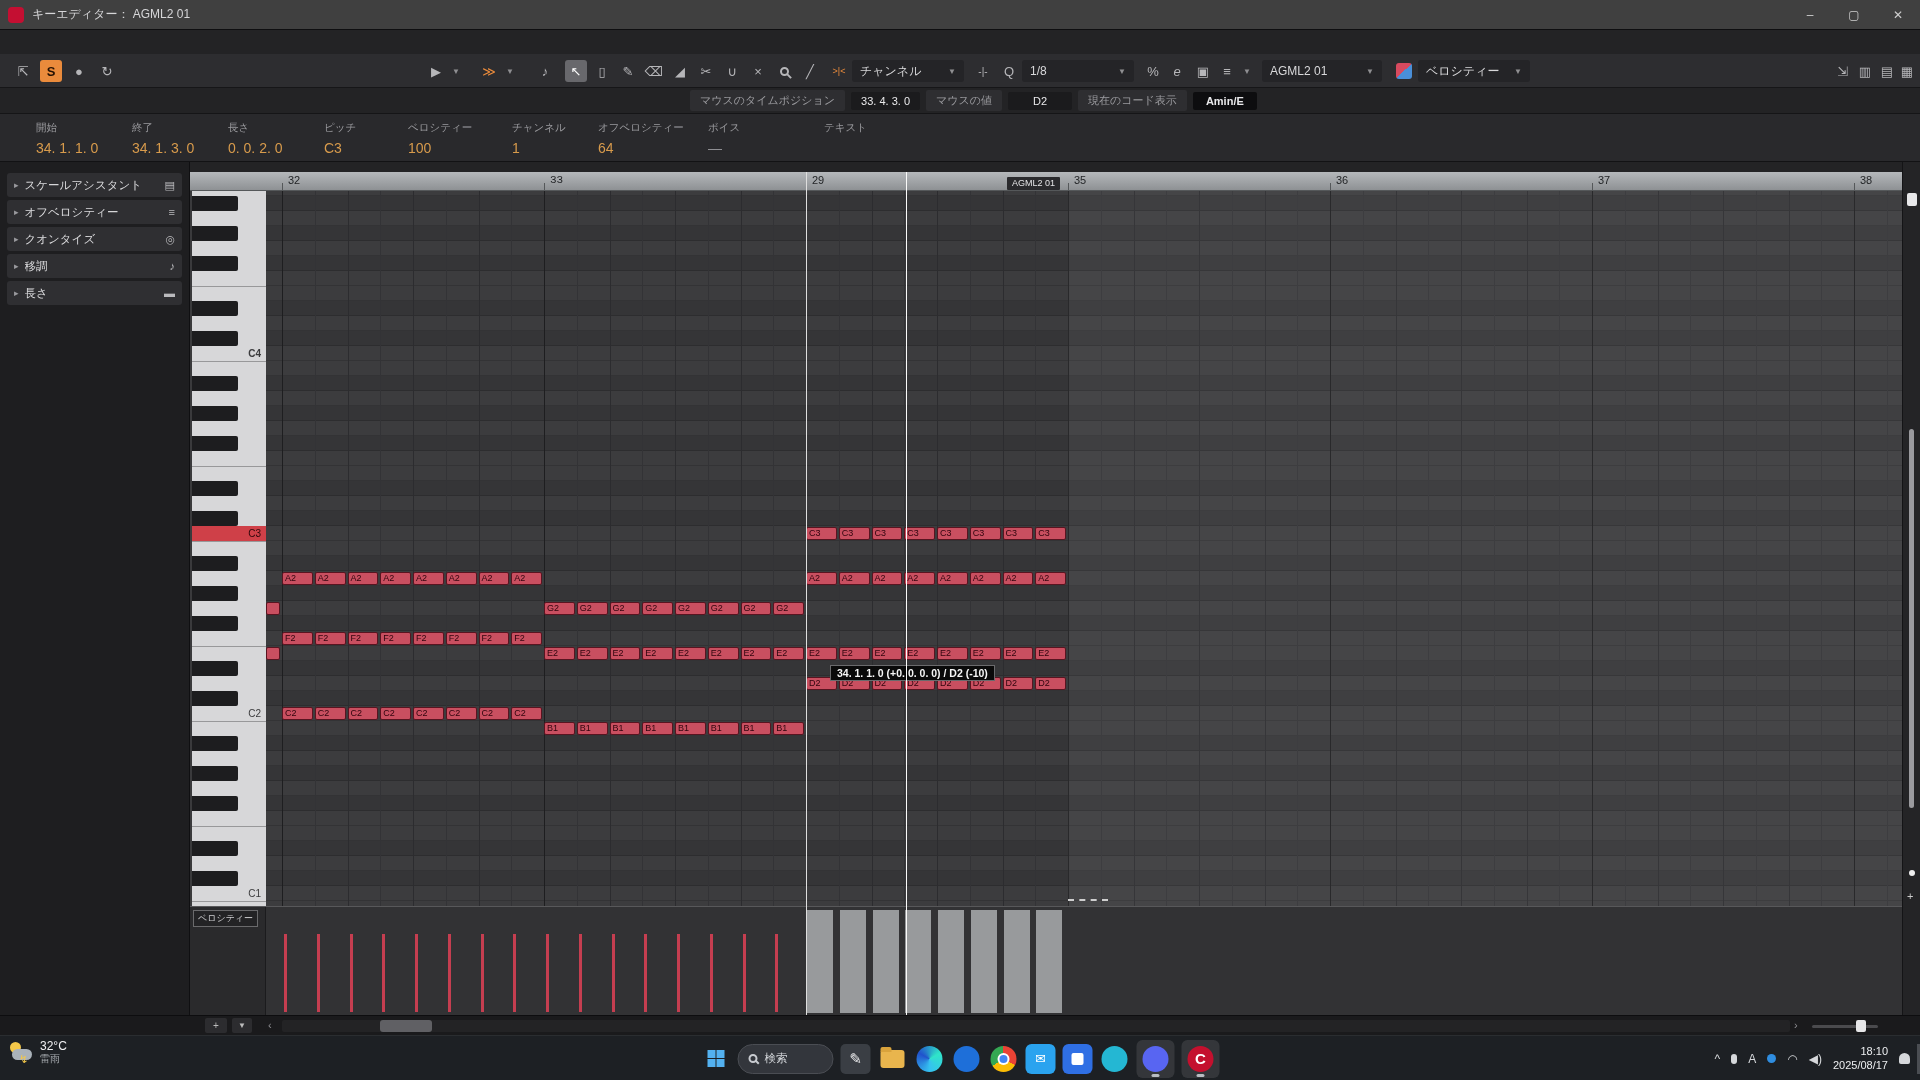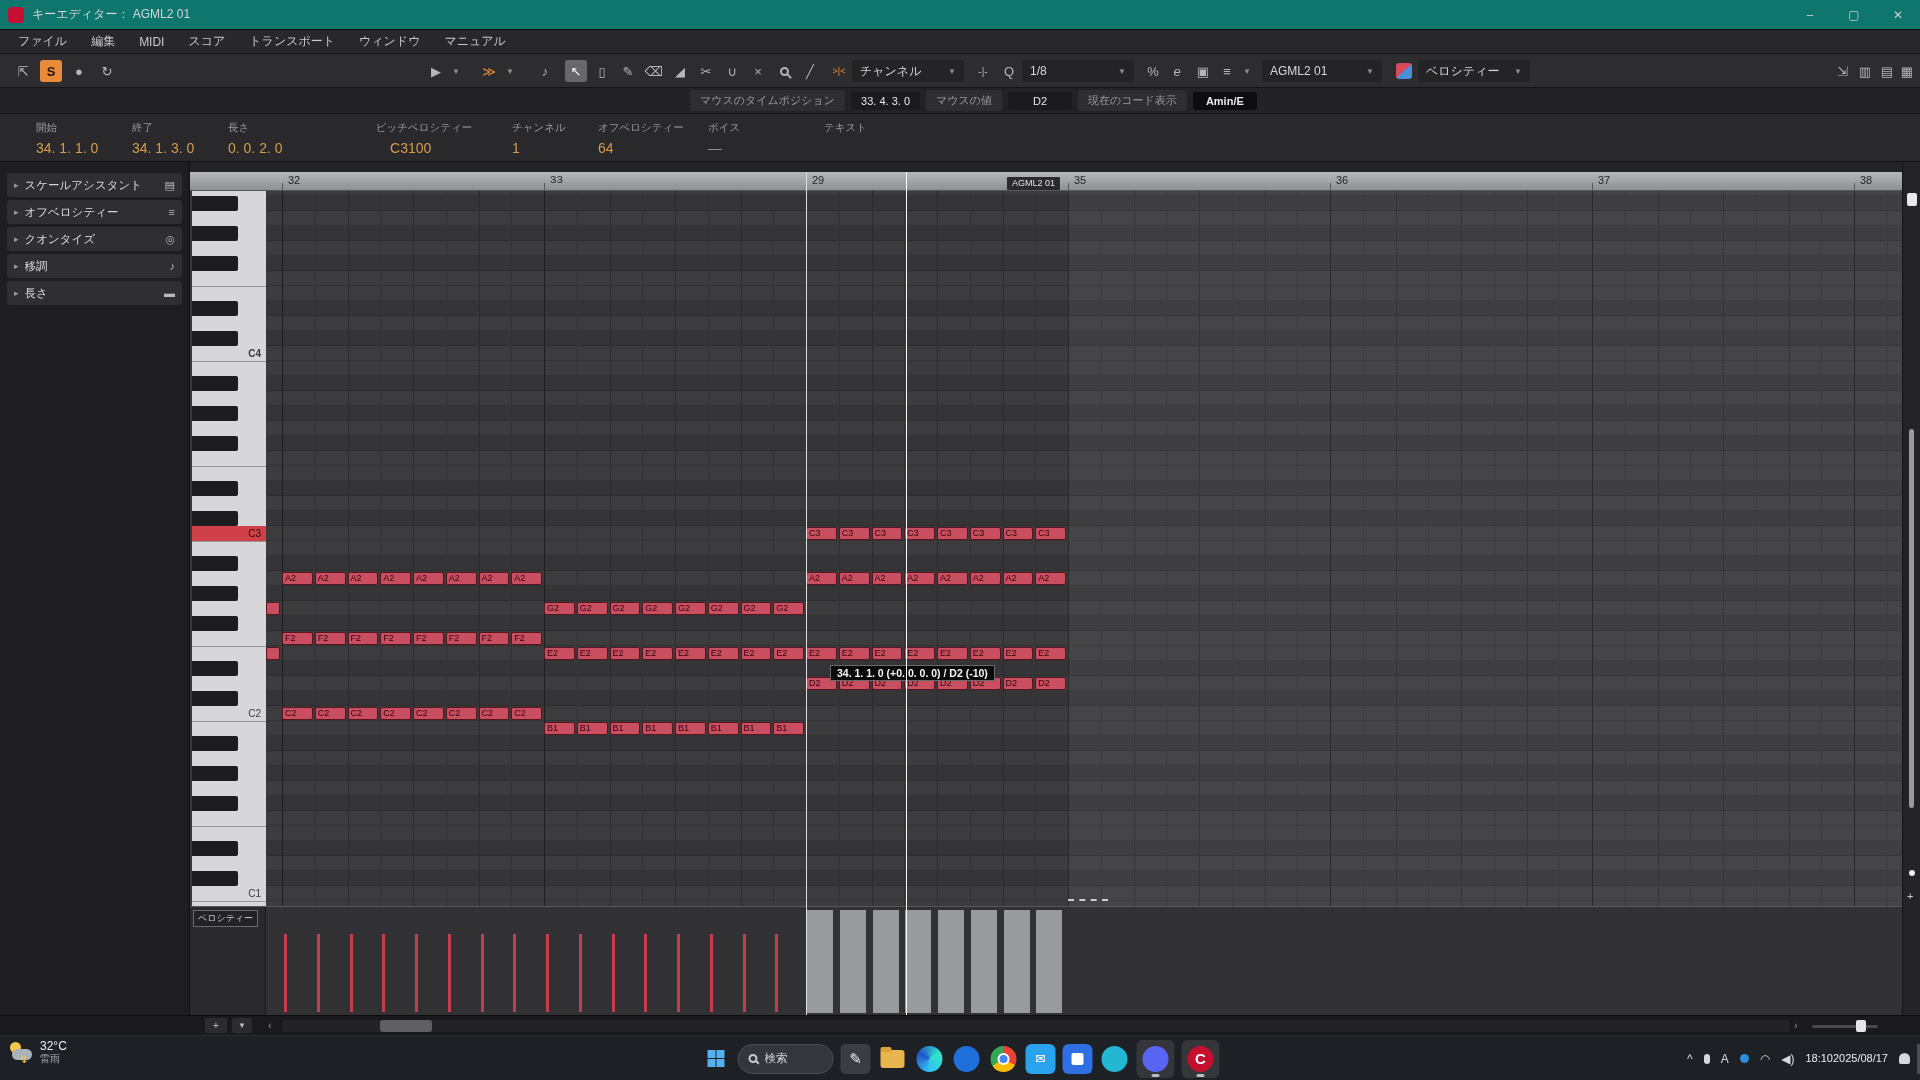--- a/index.html
+++ b/index.html
@@ -8,7 +8,7 @@
 #app{position:relative;width:1920px;height:1080px;background:#232325}
 
 
-.titlebar{position:absolute;left:0;top:0;width:1920px;height:30px;background:#0f766e;display:flex;align-items:center;border-bottom:1px solid #0e0e10}
+.titlebar{position:absolute;left:0;top:0;width:1920px;height:30px;background:#404040;display:flex;align-items:center;border-bottom:1px solid #0e0e10}
 .appicon{width:16px;height:16px;border-radius:4px;background:#c40f32;margin:0 8px 0 8px}
 .titletext{font-size:12px;color:#d6d6d8}
 .winbtns{margin-left:auto;display:flex;height:30px}

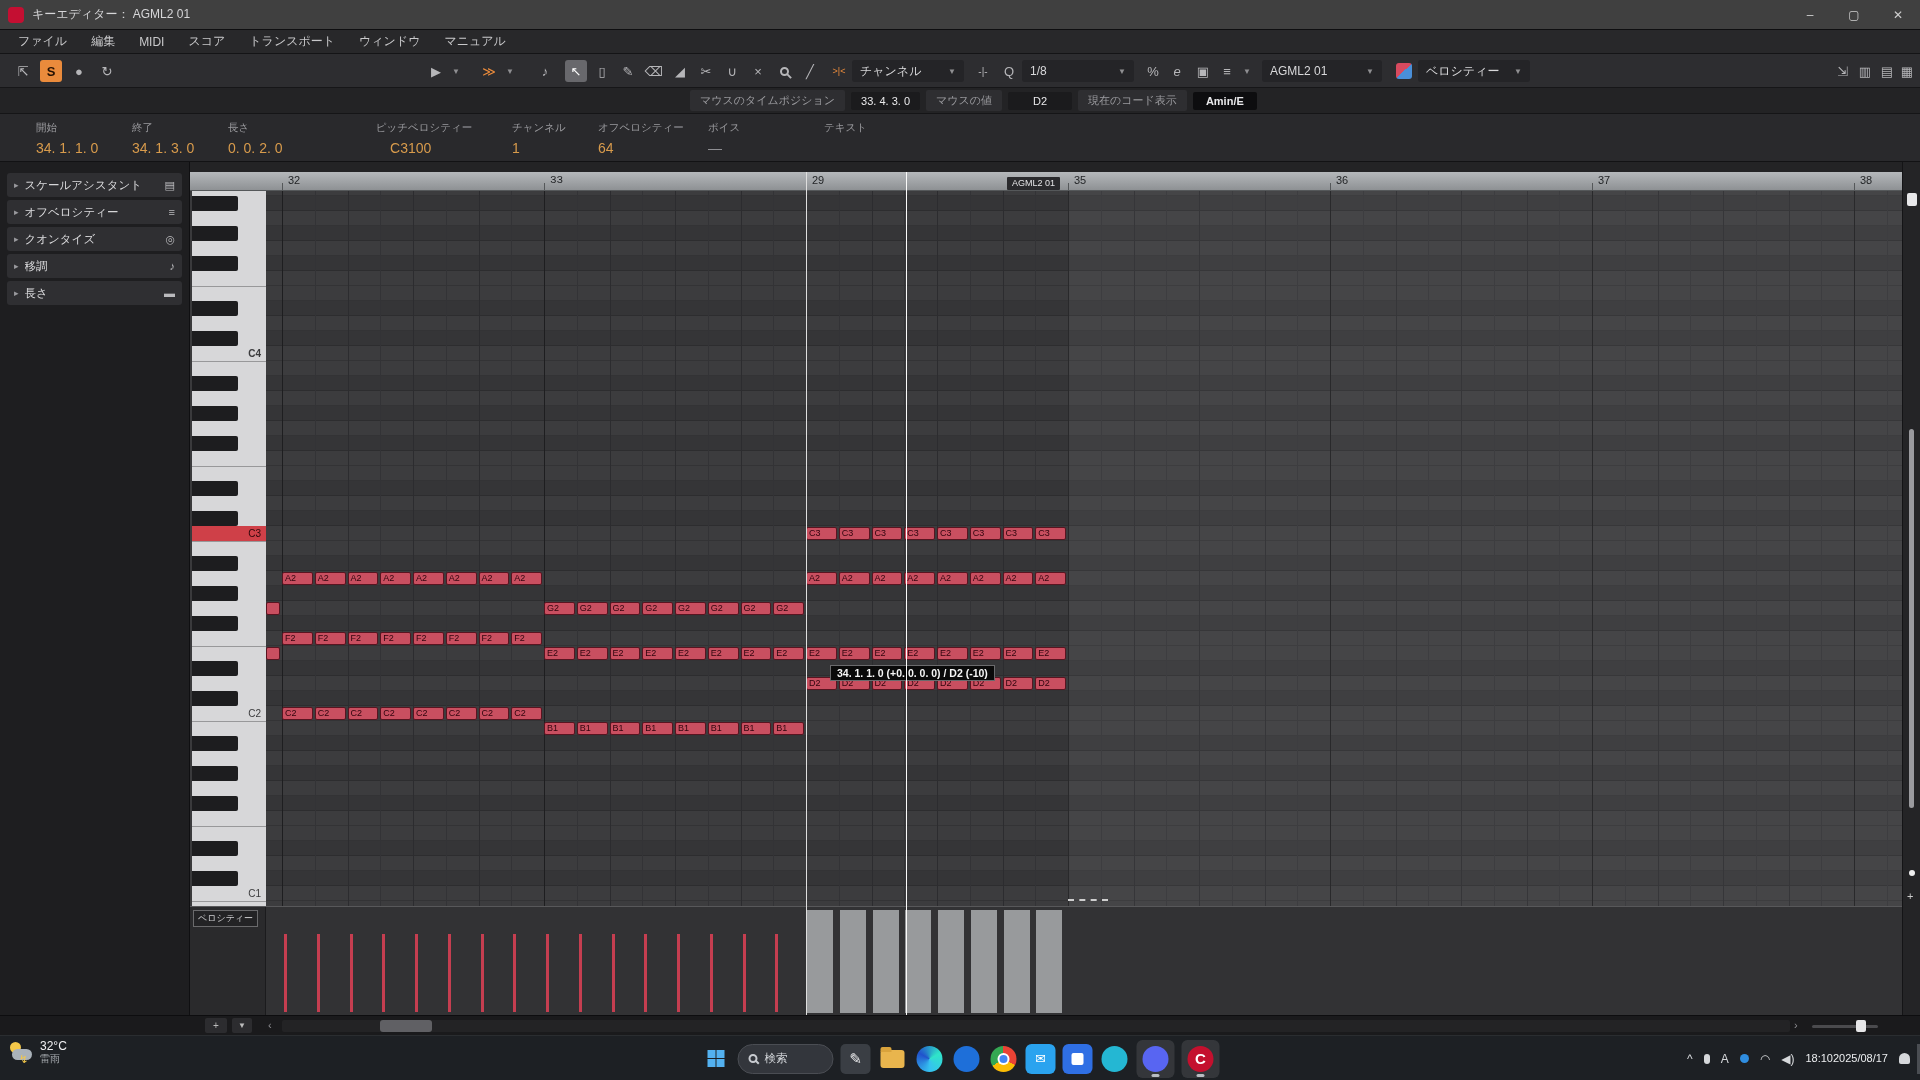--- a/index.html
+++ b/index.html
@@ -146,15 +146,6 @@
     </div>
   </div>
 
-  <div class="menubar" id="menubar">
-      <div class="menu-item">ファイル</div>
-      <div class="menu-item">編集</div>
-      <div class="menu-item">MIDI</div>
-      <div class="menu-item">スコア</div>
-      <div class="menu-item">トランスポート</div>
-      <div class="menu-item">ウィンドウ</div>
-      <div class="menu-item">マニュアル</div>
-    </div>
 
   <div class="toolbar">
     <div class="tbtn" style="left:12px">⇱</div>

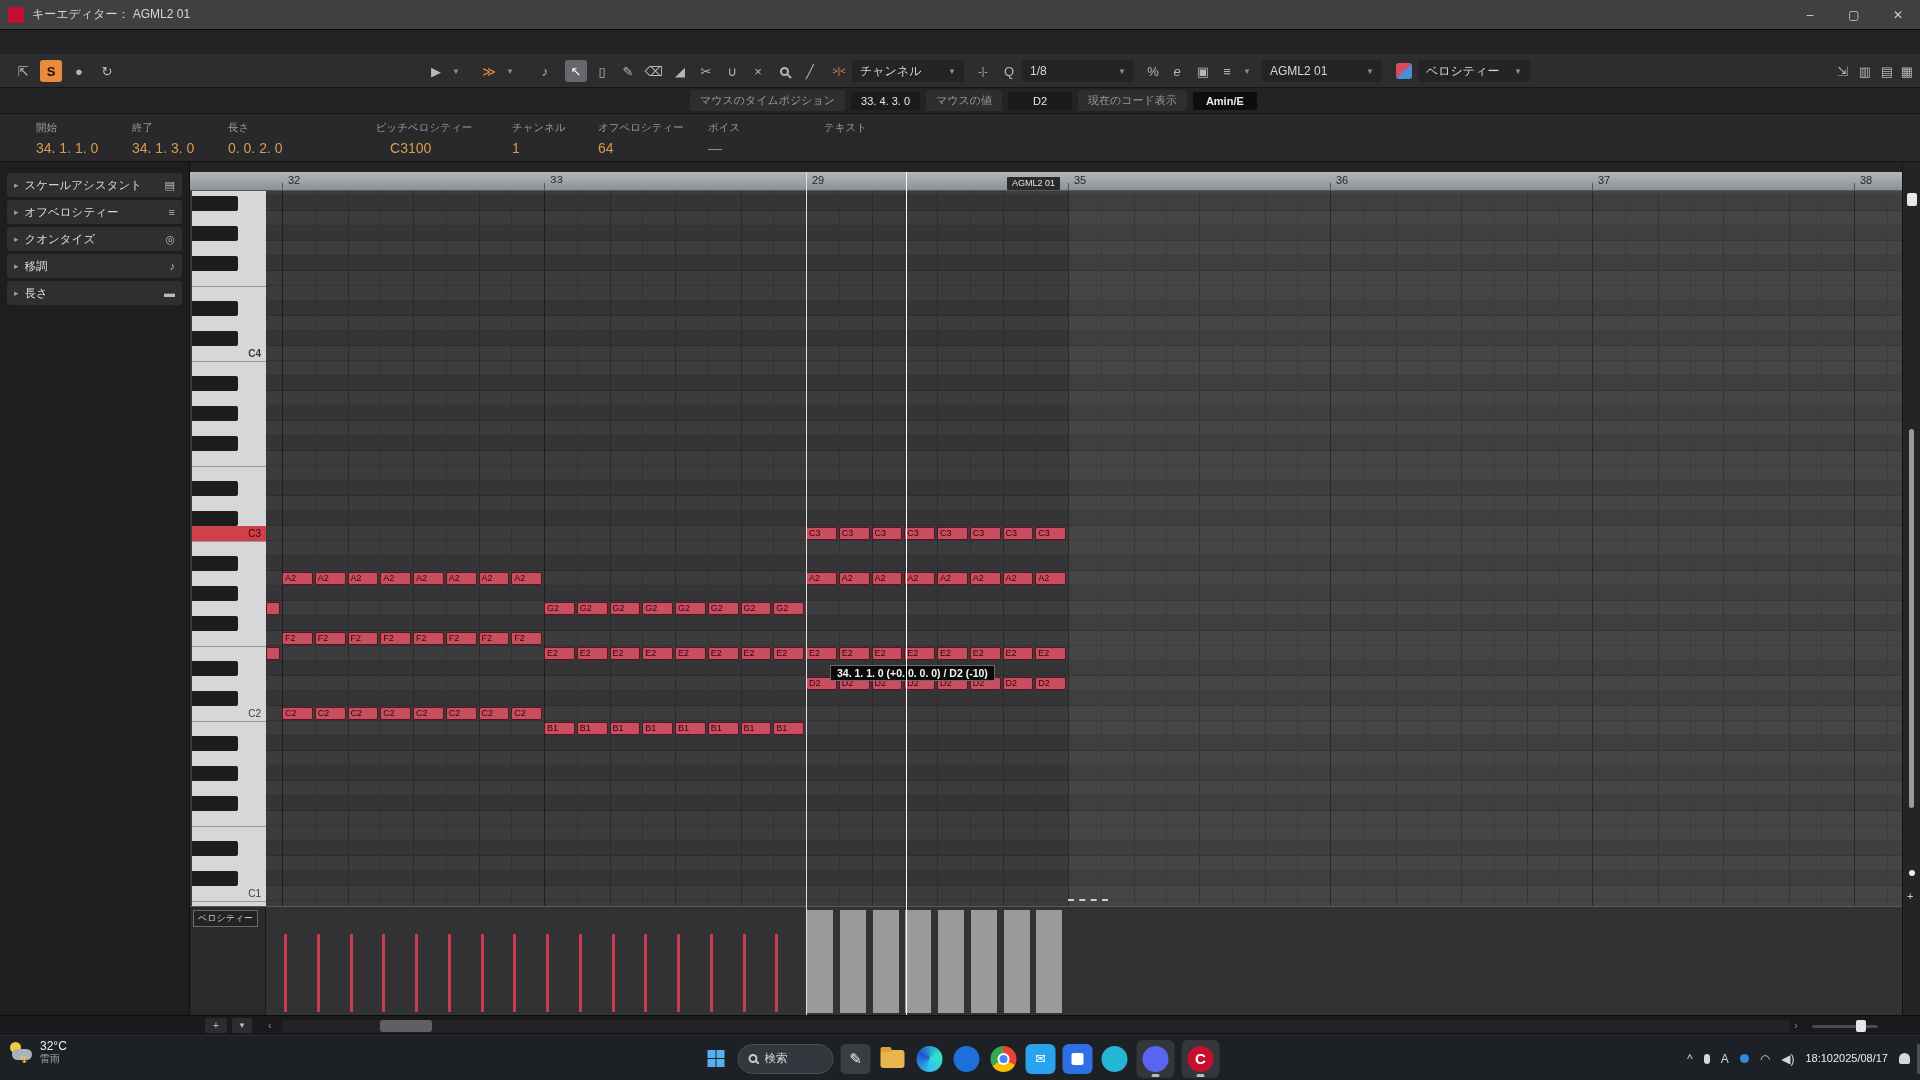--- a/index.html
+++ b/index.html
@@ -225,7 +225,7 @@
         <div class="iflabel">長さ</div>
         <div class="ifvalue">0. 0. 2. 0</div>
       </div>
-      <div class="ifield" style="width: 84px; text-align: right;">
+      <div class="ifield" style="width: 84px;">
         <div class="iflabel">ピッチ</div>
         <div class="ifvalue">C3</div>
       </div>

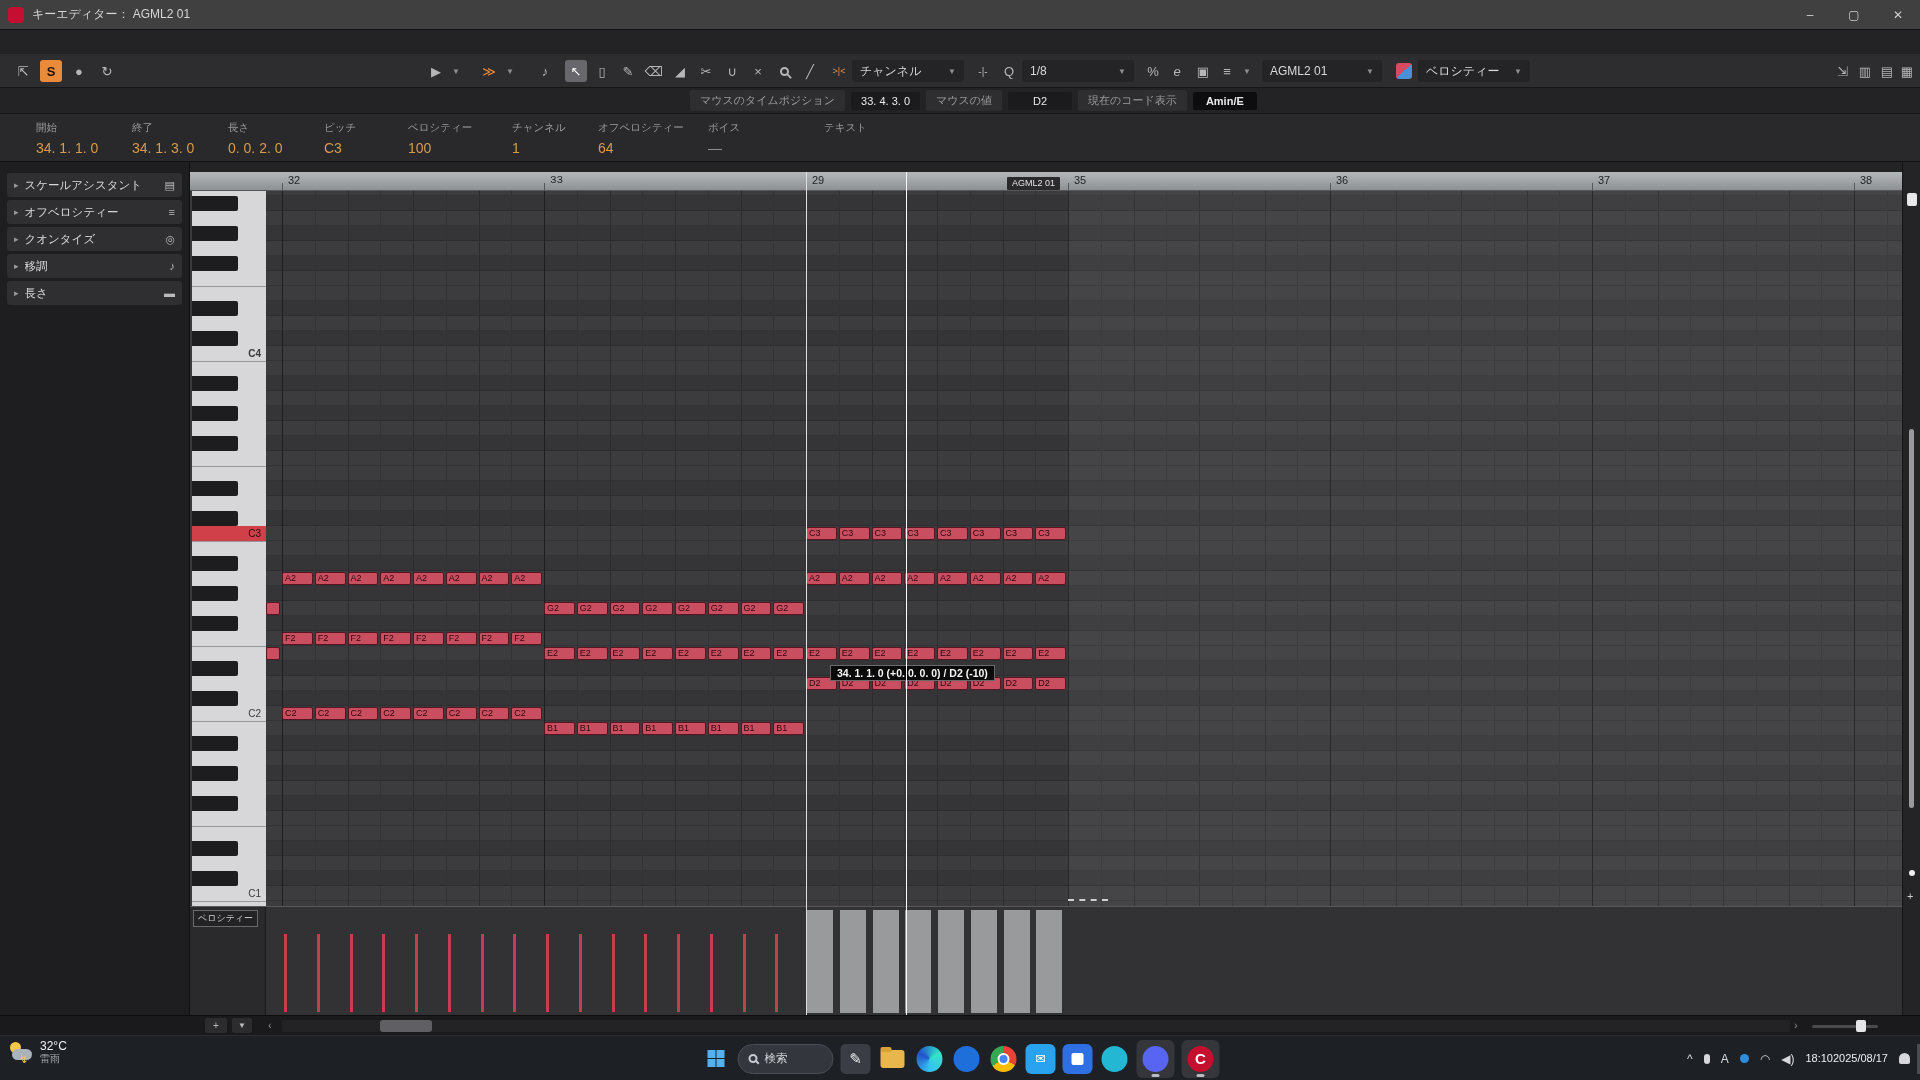--- a/index.html
+++ b/index.html
@@ -126,7 +126,7 @@
 .bluedot{width:9px;height:9px;border-radius:50%;background:#2f8de0}
 .mic{width:6px;height:10px;background:#d6d8db;border-radius:3px}
 .bell{width:11px;height:11px;background:#d6d8db;border-radius:50% 50% 2px 2px}
-.clockblk{display:flex;flex-direction:row;align-items:flex-end;line-height:1.25}
+.clockblk{display:flex;flex-direction:column;align-items:flex-end;line-height:1.25}
 .tbtime{font-size:11px;color:#eceef0}
 .tbdate{font-size:11px;color:#eceef0}
 .desksliver{position:absolute;right:0;top:8px;width:3px;height:30px;background:#4a4d52}

